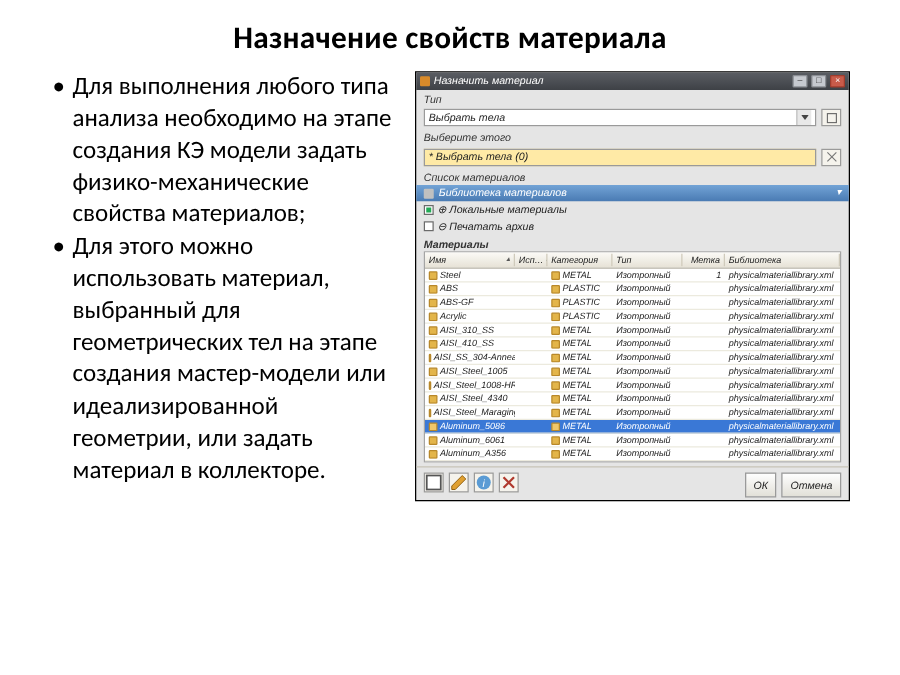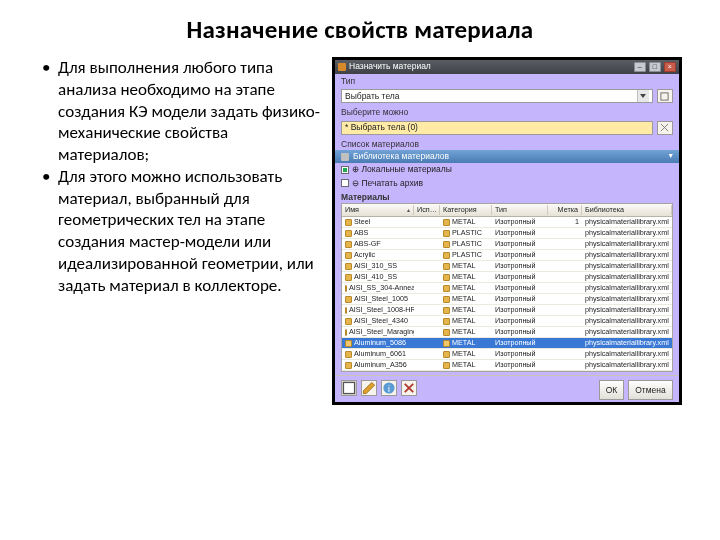--- a/index.html
+++ b/index.html
@@ -27,7 +27,7 @@
   }
   .bullets {
     flex: 0 0 280px;
-    font-size: 17px;
+    font-size: 20px;
     line-height: 1.28;
     list-style: none;
   }

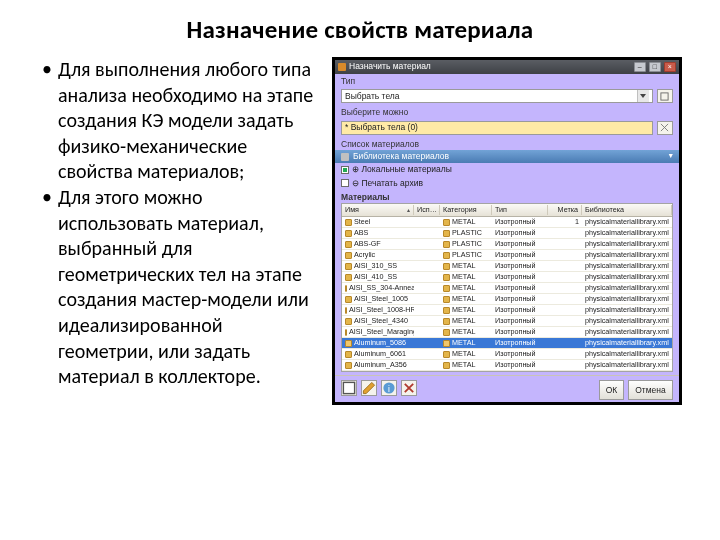--- a/index.html
+++ b/index.html
@@ -46,12 +46,13 @@
   
   .dialog {
     flex: 1;
-    border: 3px solid #000000;
-    background: #c4b5fd;
+    border: 1px solid #000000;
+    background: #e5e5e5;
     font-size: 8.5px;
     line-height: 1.1;
     font-family: "Tahoma", "Arial", sans-serif;
     color: #222;
+    font-style: italic;
   }
   .dlg-titlebar {
     background: linear-gradient(#5a5d63, #3e4146);

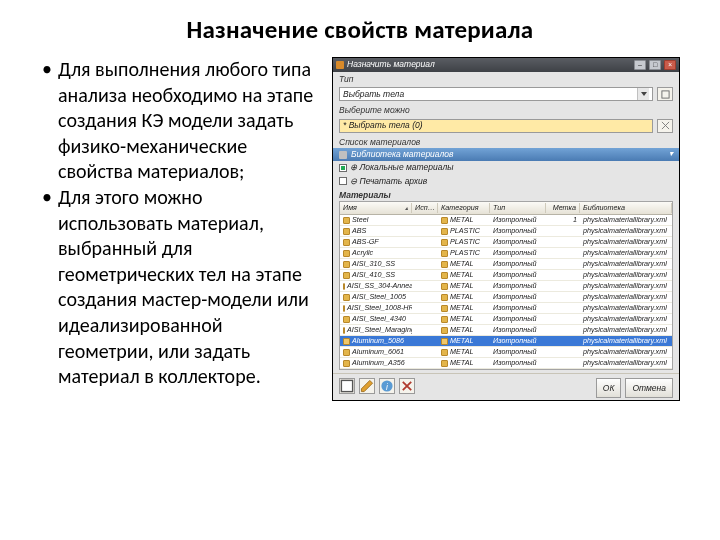--- a/index.html
+++ b/index.html
@@ -188,7 +188,7 @@
         </div>
       </div>
 
-      <div class="section-label">Выберите можно</div>
+      <div class="section-label">Выберите этого</div>
       <div class="field-row">
         <div class="dropdown" style="background:#ffeaa6;">
           <span>* Выбрать тела (0)</span>

